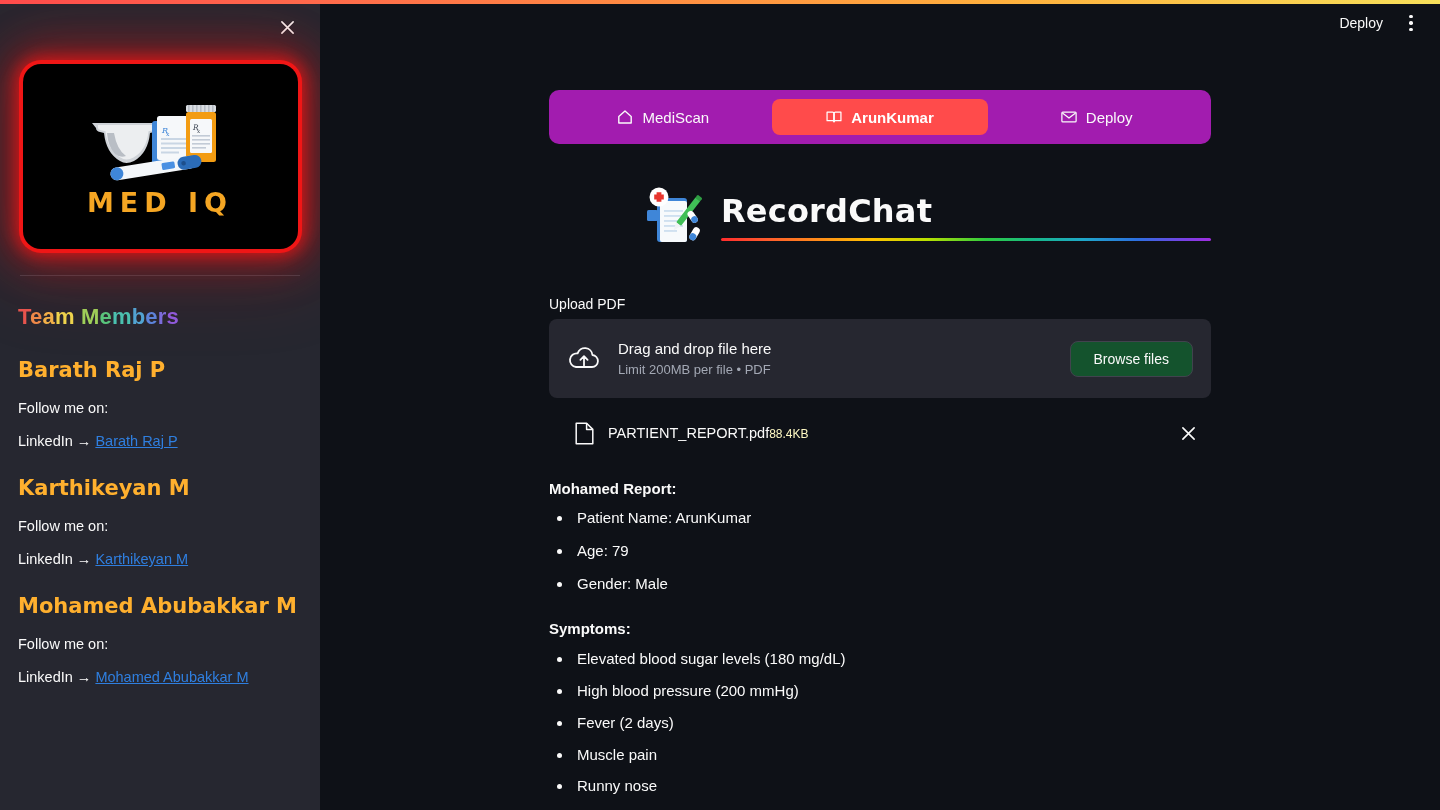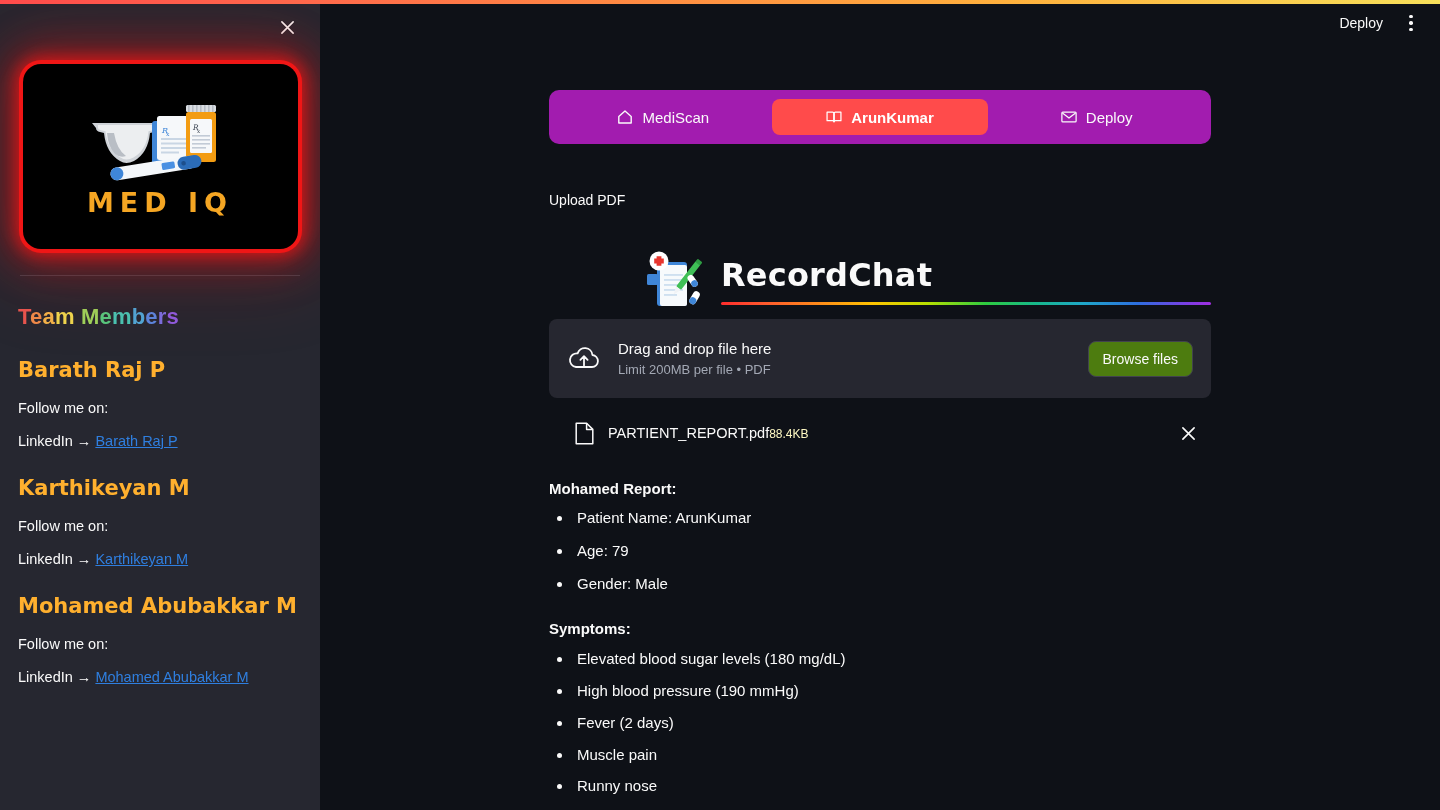--- a/index.html
+++ b/index.html
@@ -440,8 +440,6 @@
           </div>
         </nav>
 
-      <div id="upload-label">Upload PDF</div>
-
       <div id="title-row">
         <svg id="title-icon" viewBox="0 0 62 62">
           <rect x="4" y="24" width="11" height="11" rx="1.6" fill="#3f86d8"></rect>
@@ -475,6 +473,8 @@
           <div id="title-rule"></div>
         </div>
       </div>
+
+      <div id="upload-label">Upload PDF</div>
 
       <div id="dropzone">
         <svg id="dz-icon" viewBox="0 0 34 34">

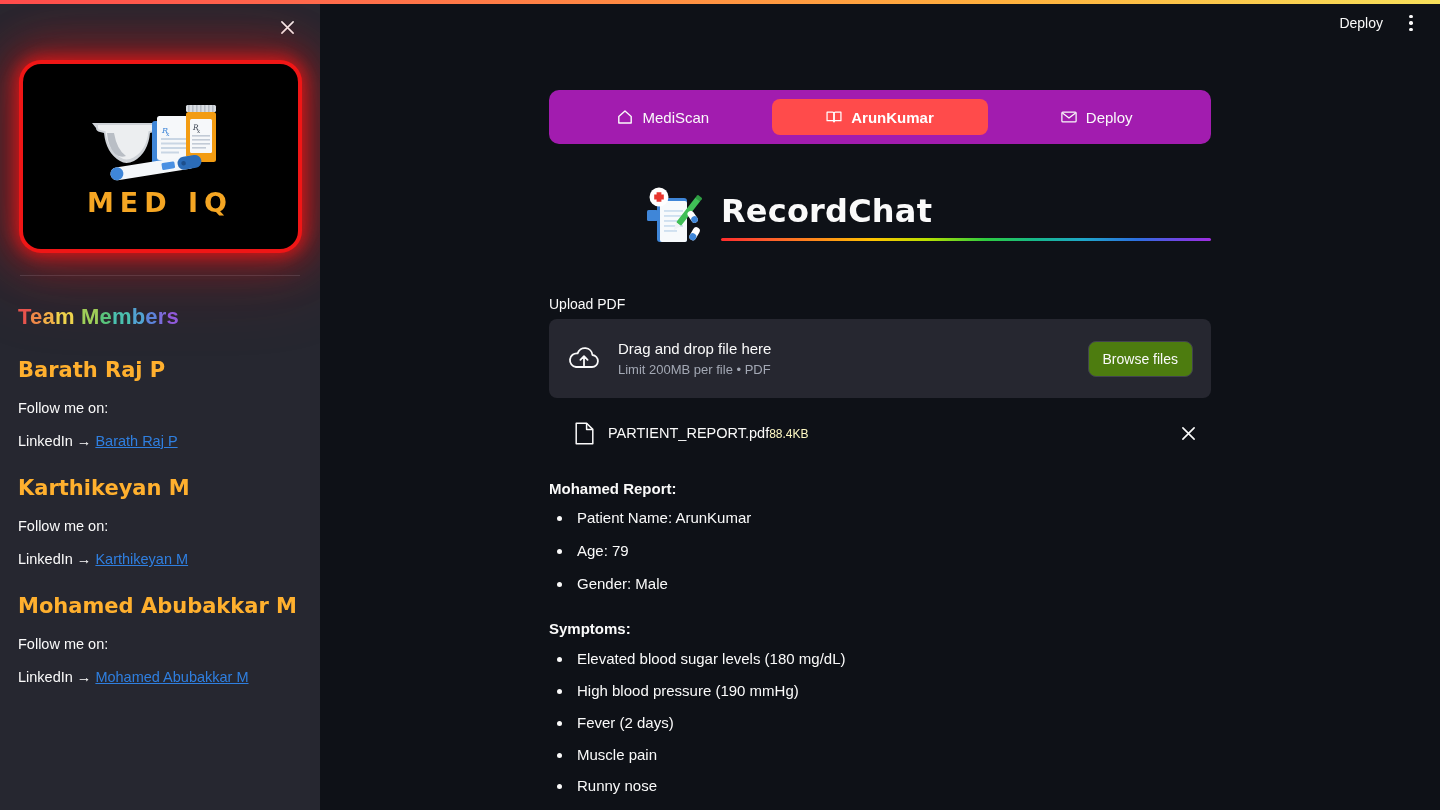--- a/index.html
+++ b/index.html
@@ -247,10 +247,10 @@
   #dz-sub  { font-size: 13px; color: #a3a8b4; margin-top: 5px; }
   #browse-btn {
     flex: 0 0 auto;
-    padding: 9px 14px;
+    padding: 9px 23px;
     border-radius: 8px;
     border: 1px solid #41434e;
-    background: #4d7c0f;
+    background: #14532d;
     color: #fafafa;
     font-size: 14px;
     cursor: pointer;

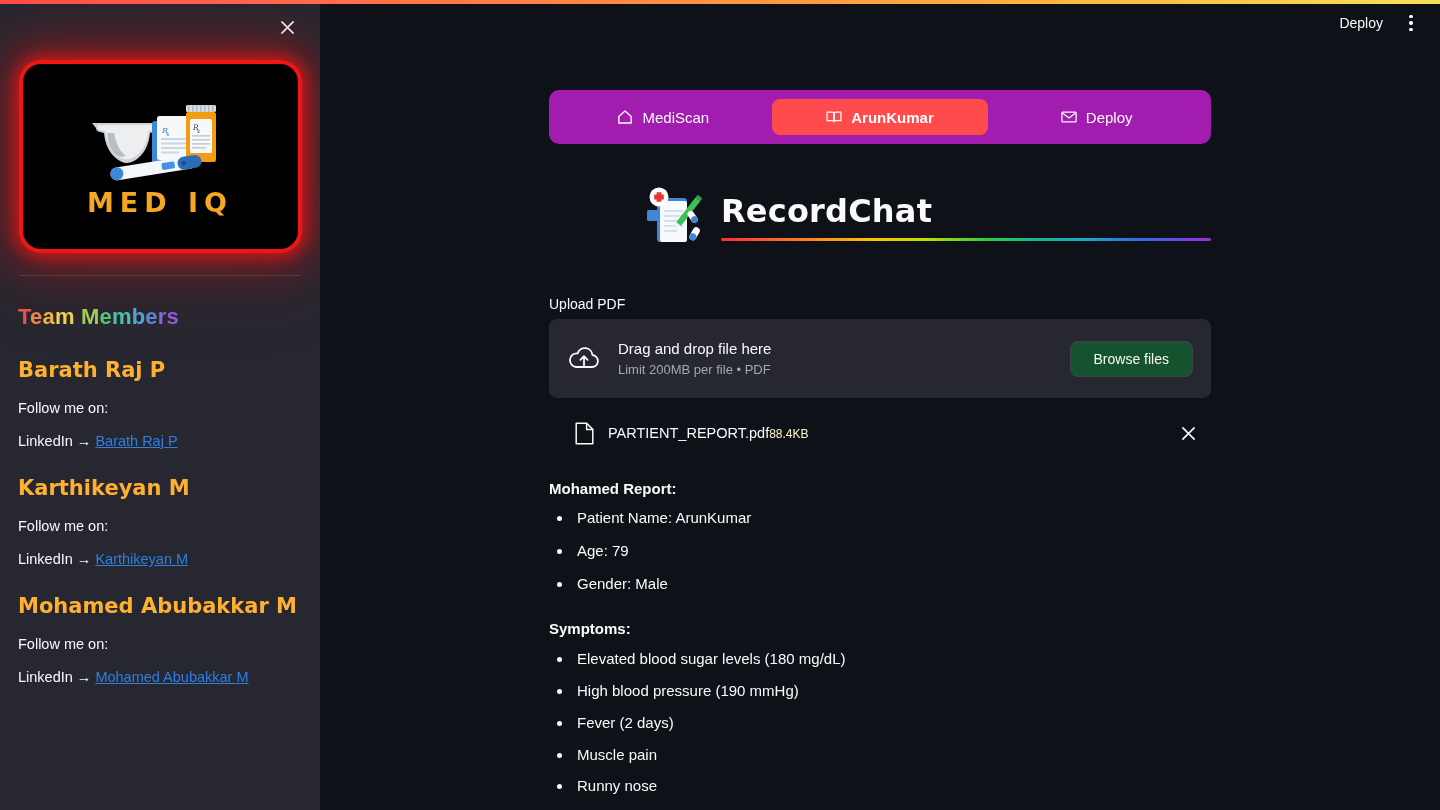--- a/index.html
+++ b/index.html
@@ -514,7 +514,7 @@
         <div class="rep-head" id="symptoms-head">Symptoms:</div>
         <ul class="rep-list" id="symptoms-list">
             <li>Elevated blood sugar levels (180 mg/dL)</li>
-            <li>High blood pressure (190 mmHg)</li>
+            <li>High blood pressure (200 mmHg)</li>
             <li>Fever (2 days)</li>
             <li>Muscle pain</li>
             <li>Runny nose</li>

